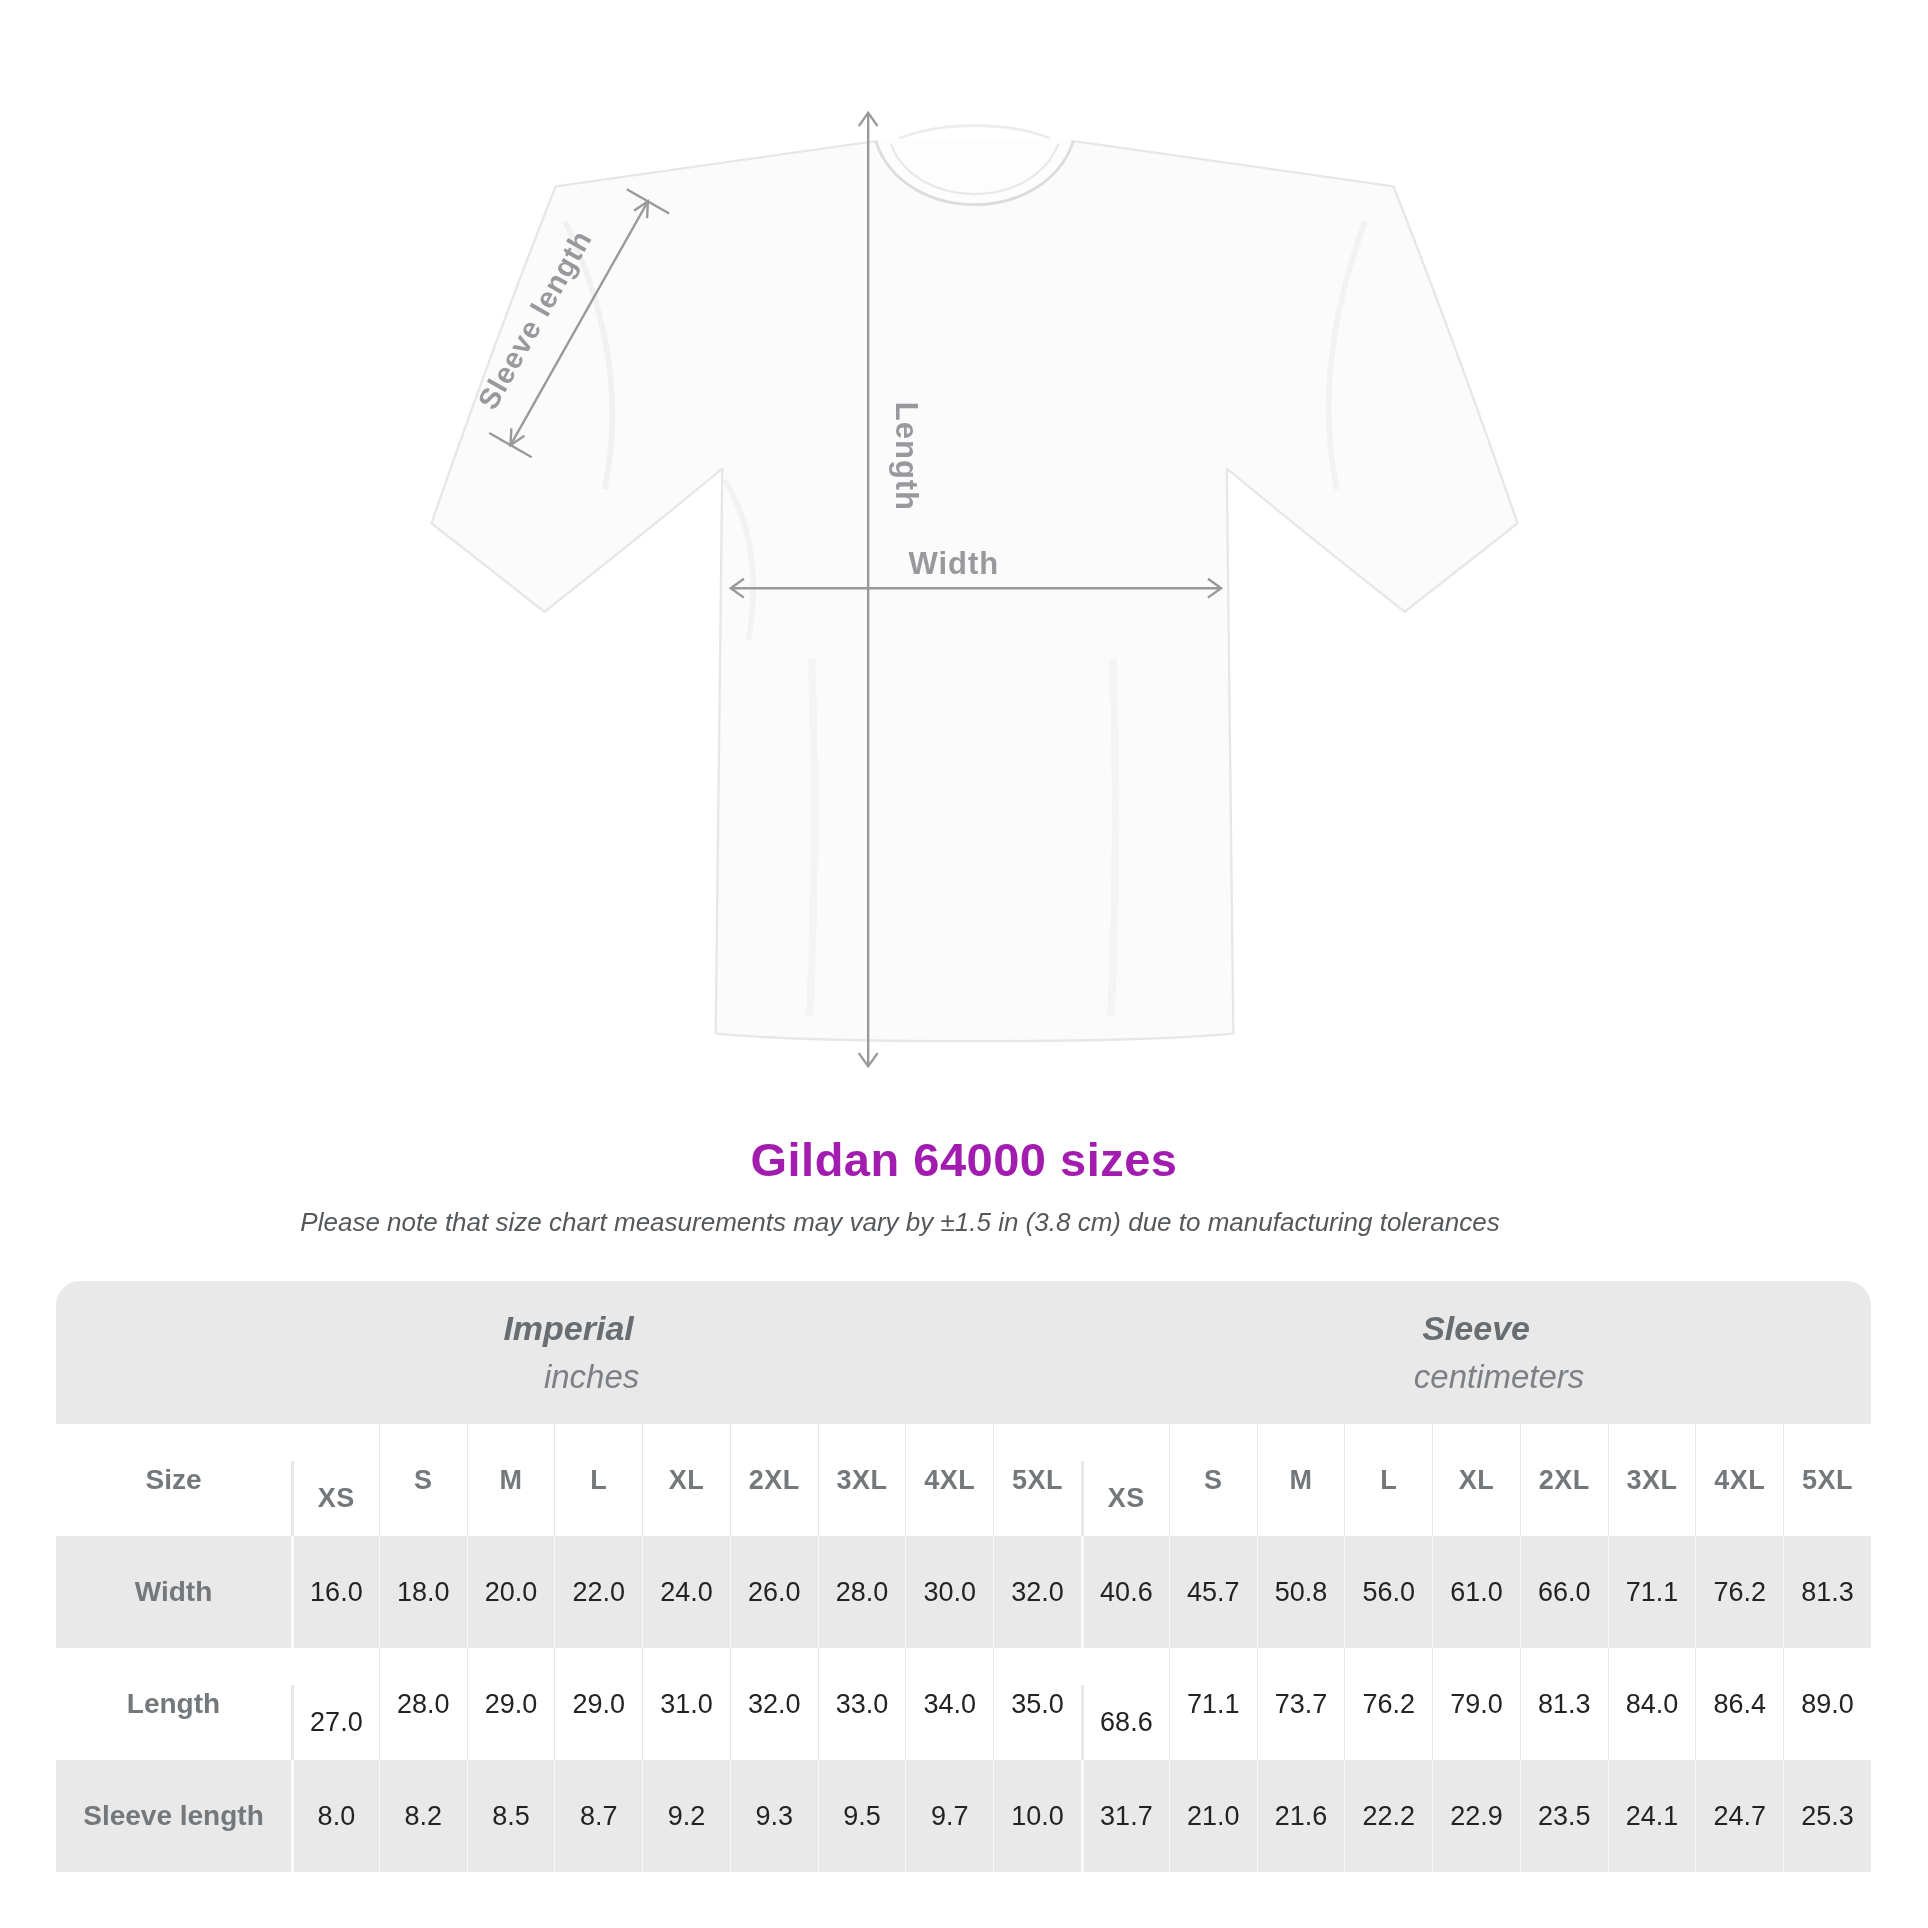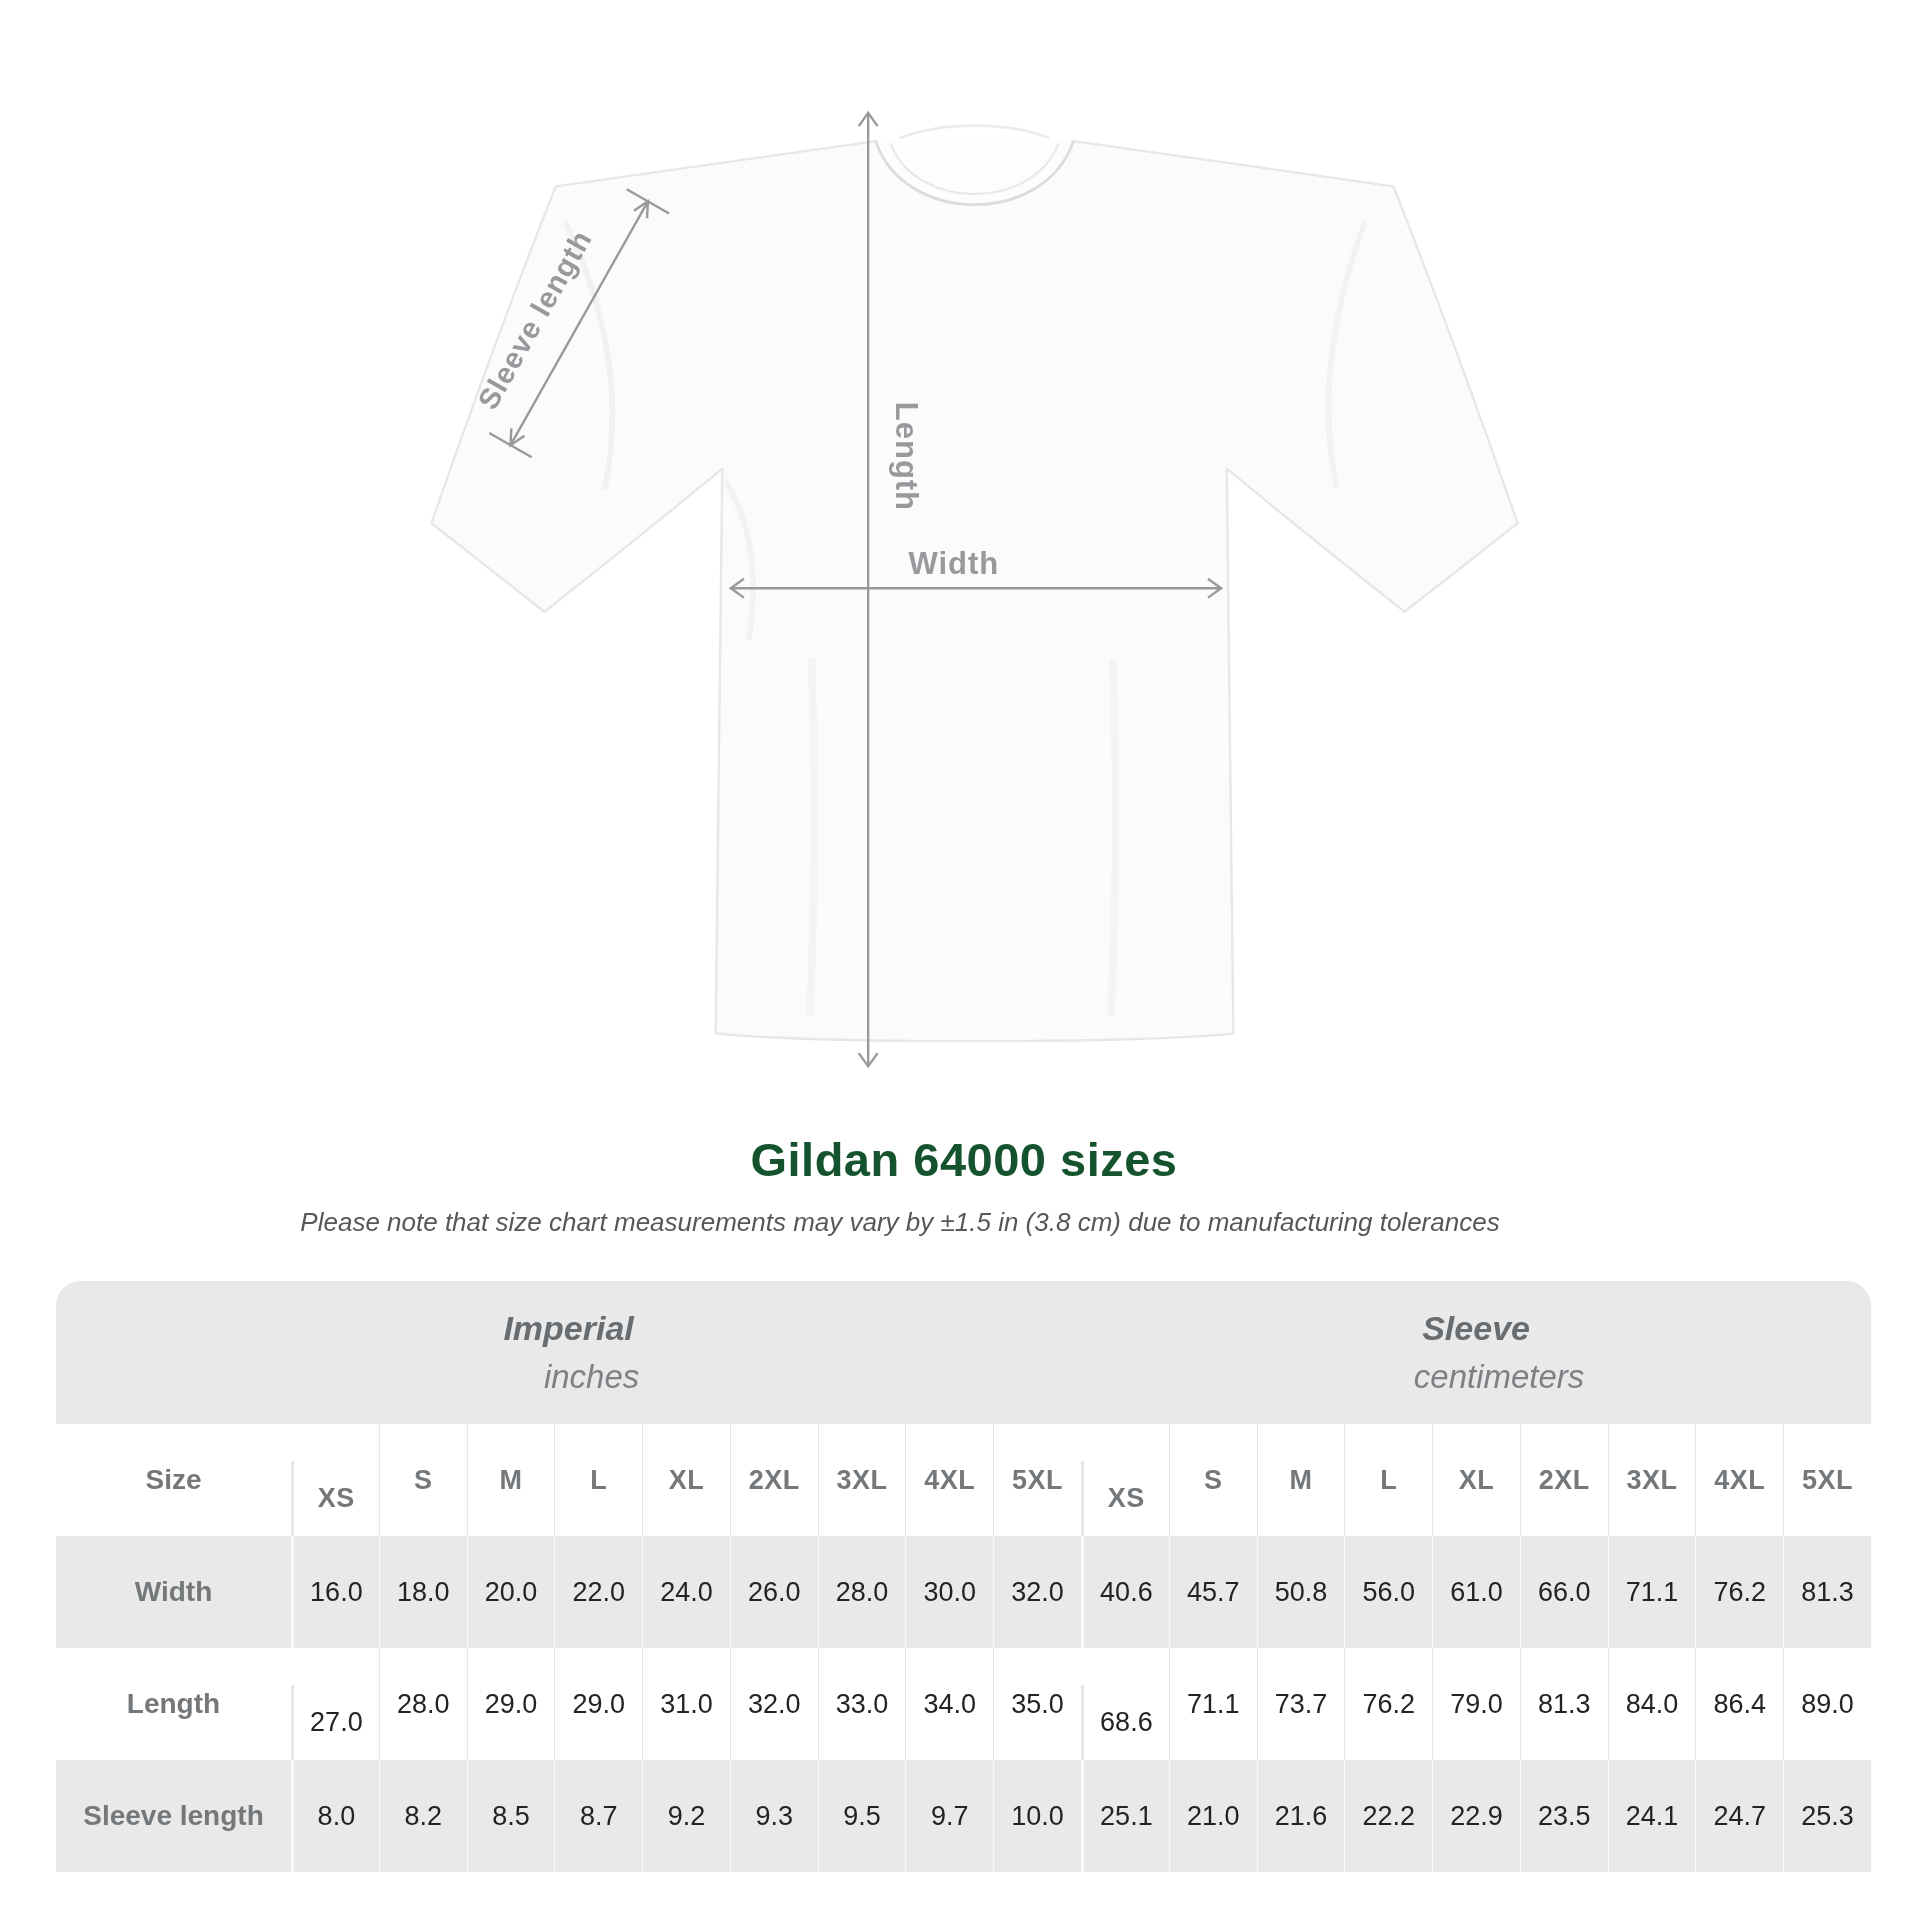--- a/index.html
+++ b/index.html
@@ -18,7 +18,7 @@
   .chart-title{
     position:absolute;left:0;top:1132px;width:1928px;height:55px;
     display:flex;align-items:center;justify-content:center;
-    font-size:47px;font-weight:bold;color:#14532d;letter-spacing:0.5px;
+    font-size:47px;font-weight:bold;color:#a21caf;letter-spacing:0.5px;
   }
   .chart-subtitle{
     position:absolute;left:0;top:1203px;width:1800px;height:38px;

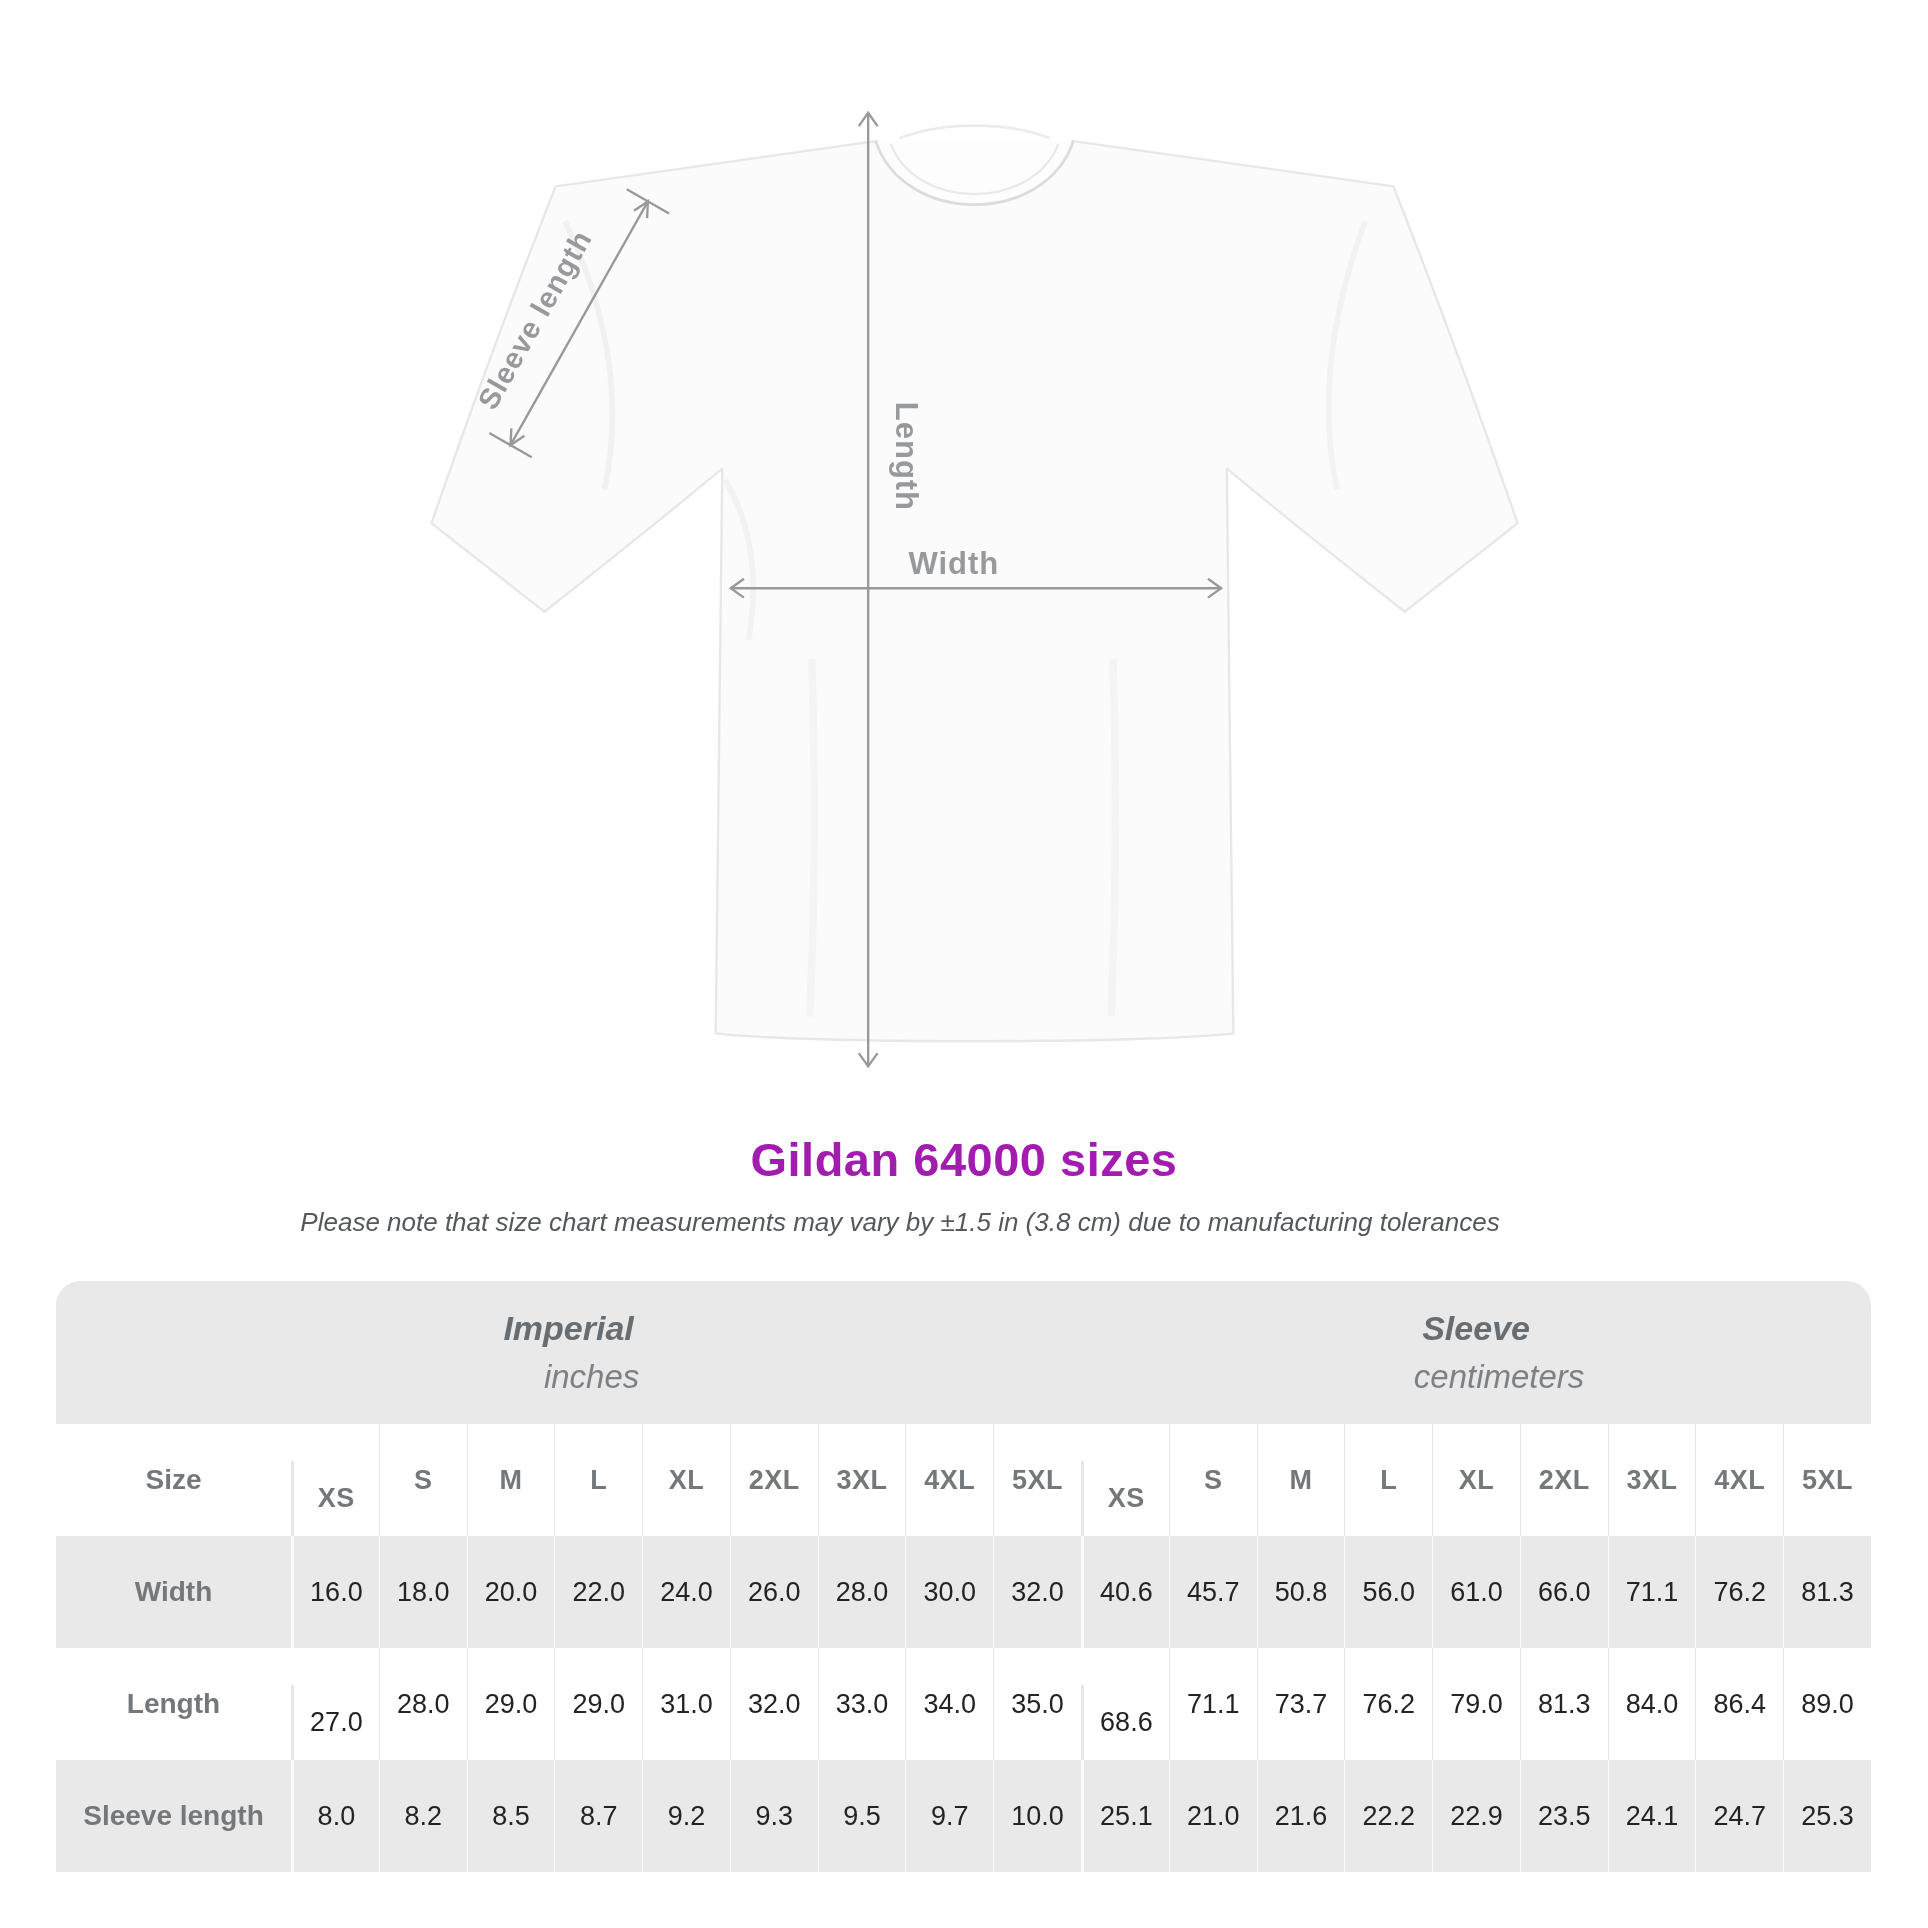--- a/index.html
+++ b/index.html
@@ -207,7 +207,7 @@
       <div class="cell val bcell">9.5</div>
       <div class="cell val bcell">9.7</div>
       <div class="cell val bcell">10.0</div>
-      <div class="cell val bcell mid">25.1</div>
+      <div class="cell val bcell mid">31.7</div>
       <div class="cell val bcell">21.0</div>
       <div class="cell val bcell">21.6</div>
       <div class="cell val bcell">22.2</div>

